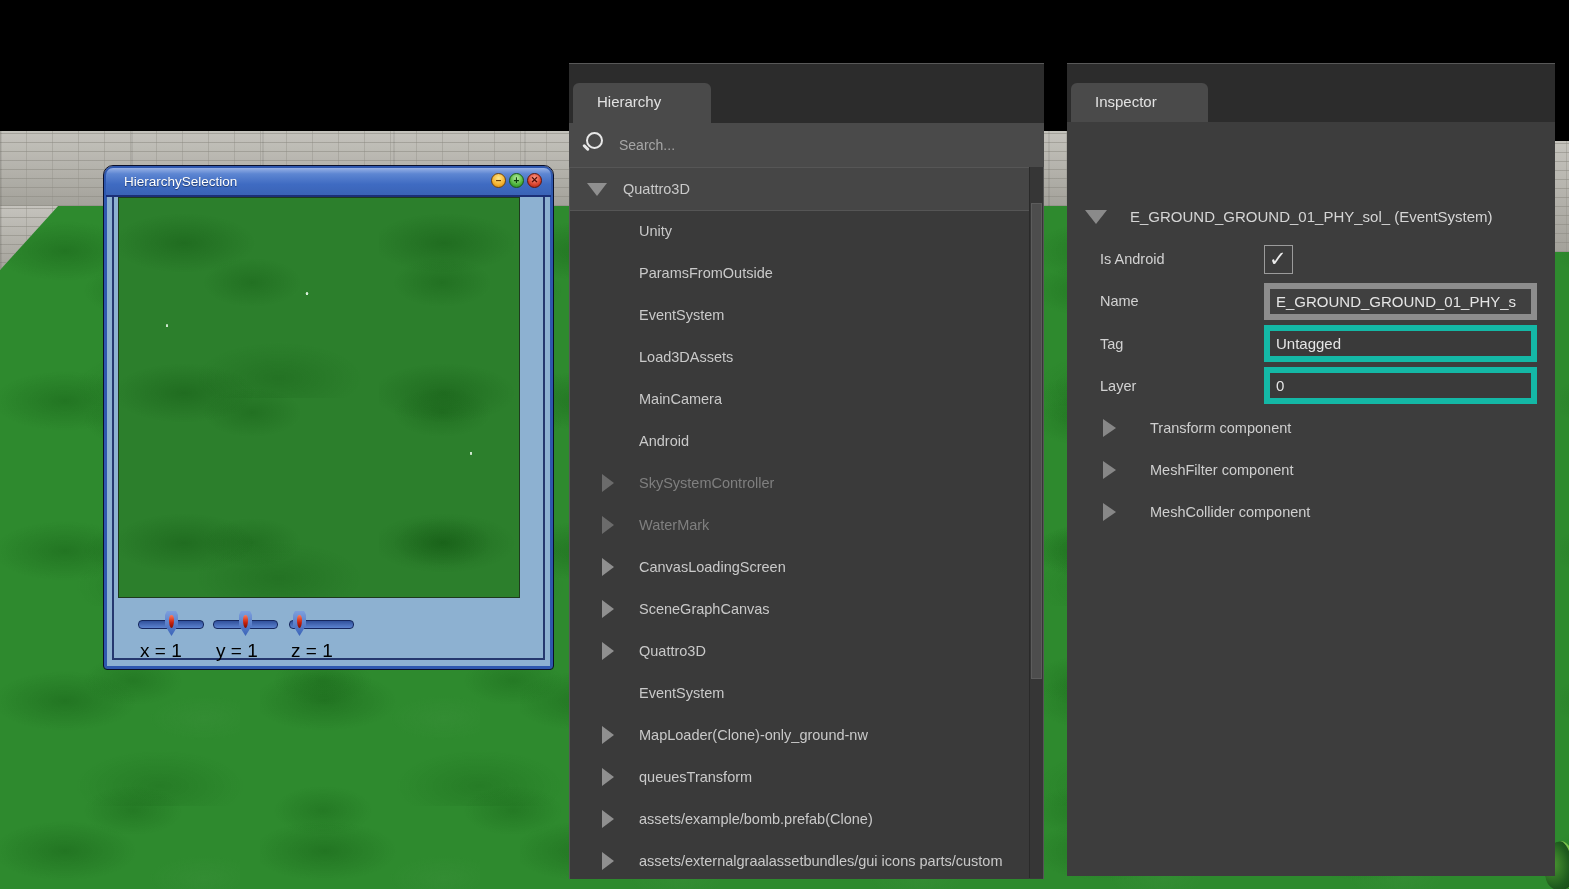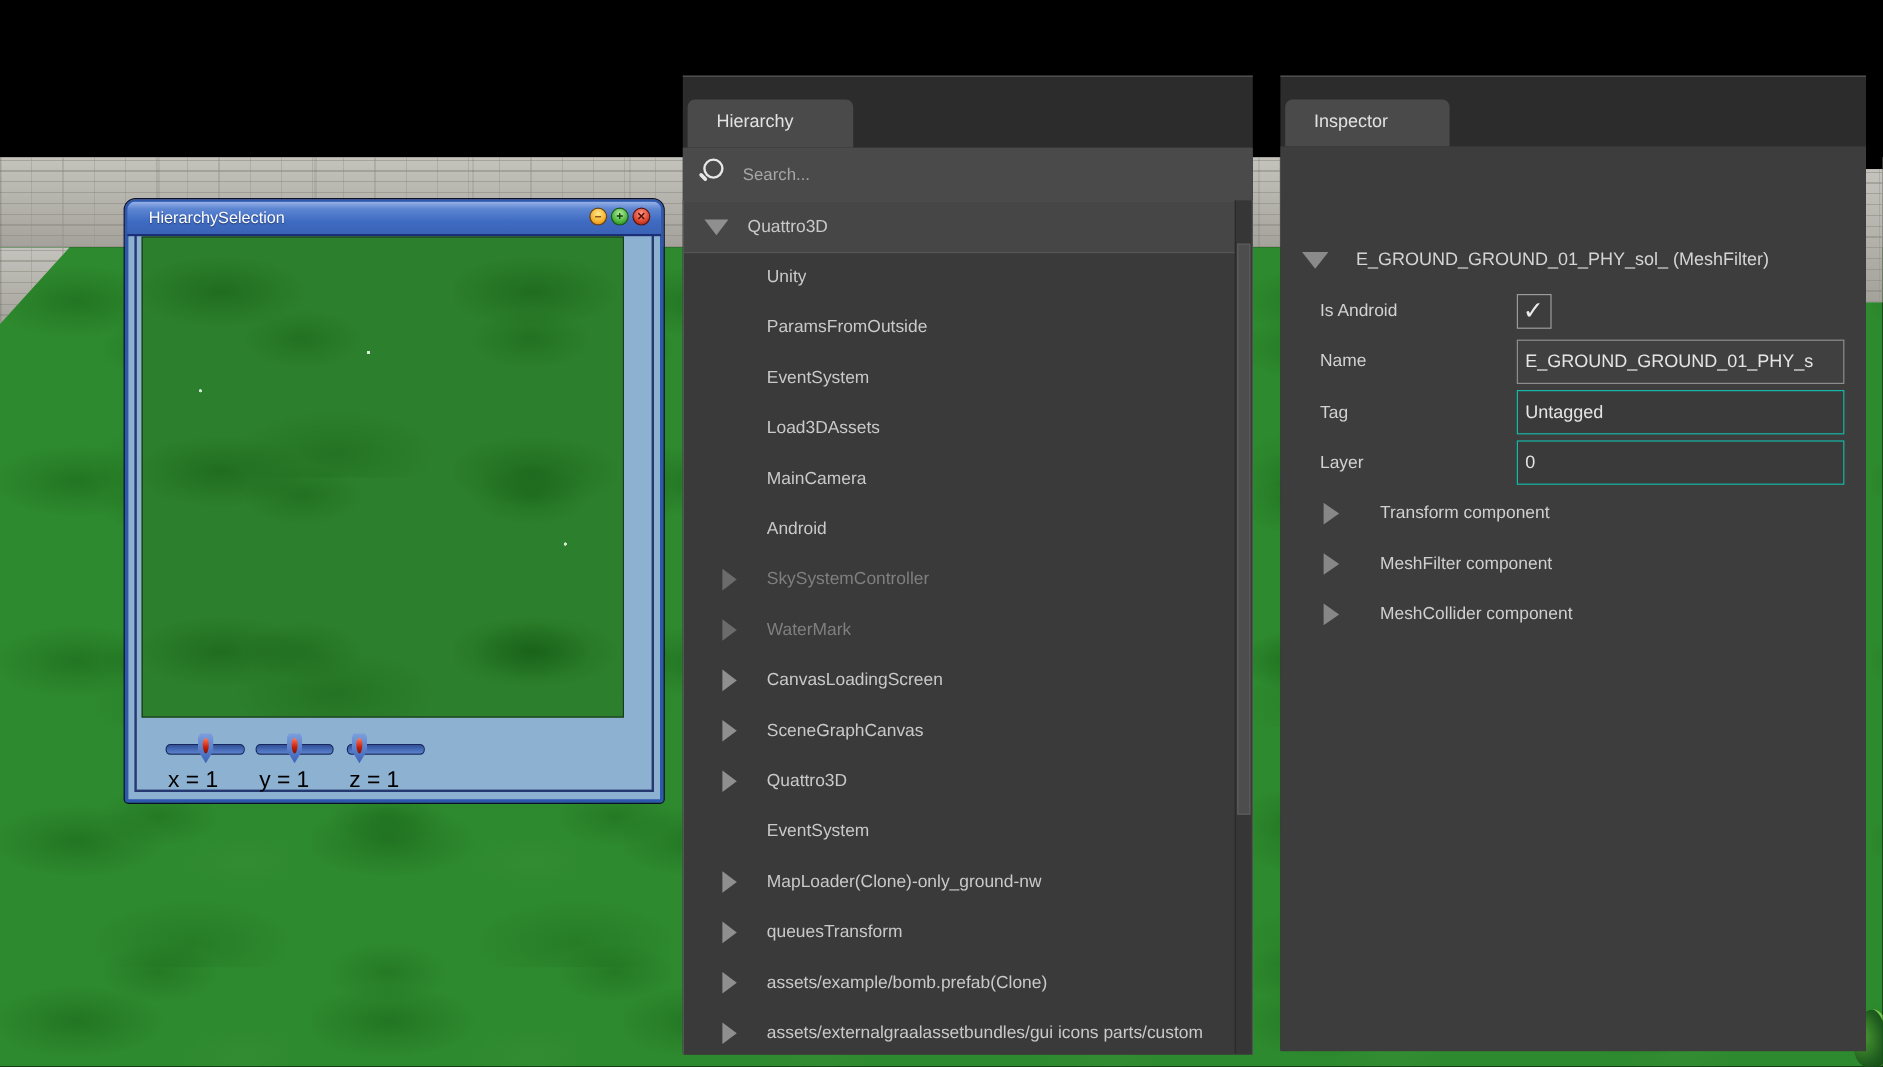--- a/index.html
+++ b/index.html
@@ -257,7 +257,7 @@
     <div class="icontent">
       <div class="iheader">
         <span class="tri"></span>
-        <span class="iheader-lbl">E_GROUND_GROUND_01_PHY_sol_ (MeshFilter)</span>
+        <span class="iheader-lbl">E_GROUND_GROUND_01_PHY_sol_ (EventSystem)</span>
       </div>
       <span class="ilabel" style="top:116px;">Is Android</span>
       <div class="icheck"></div>

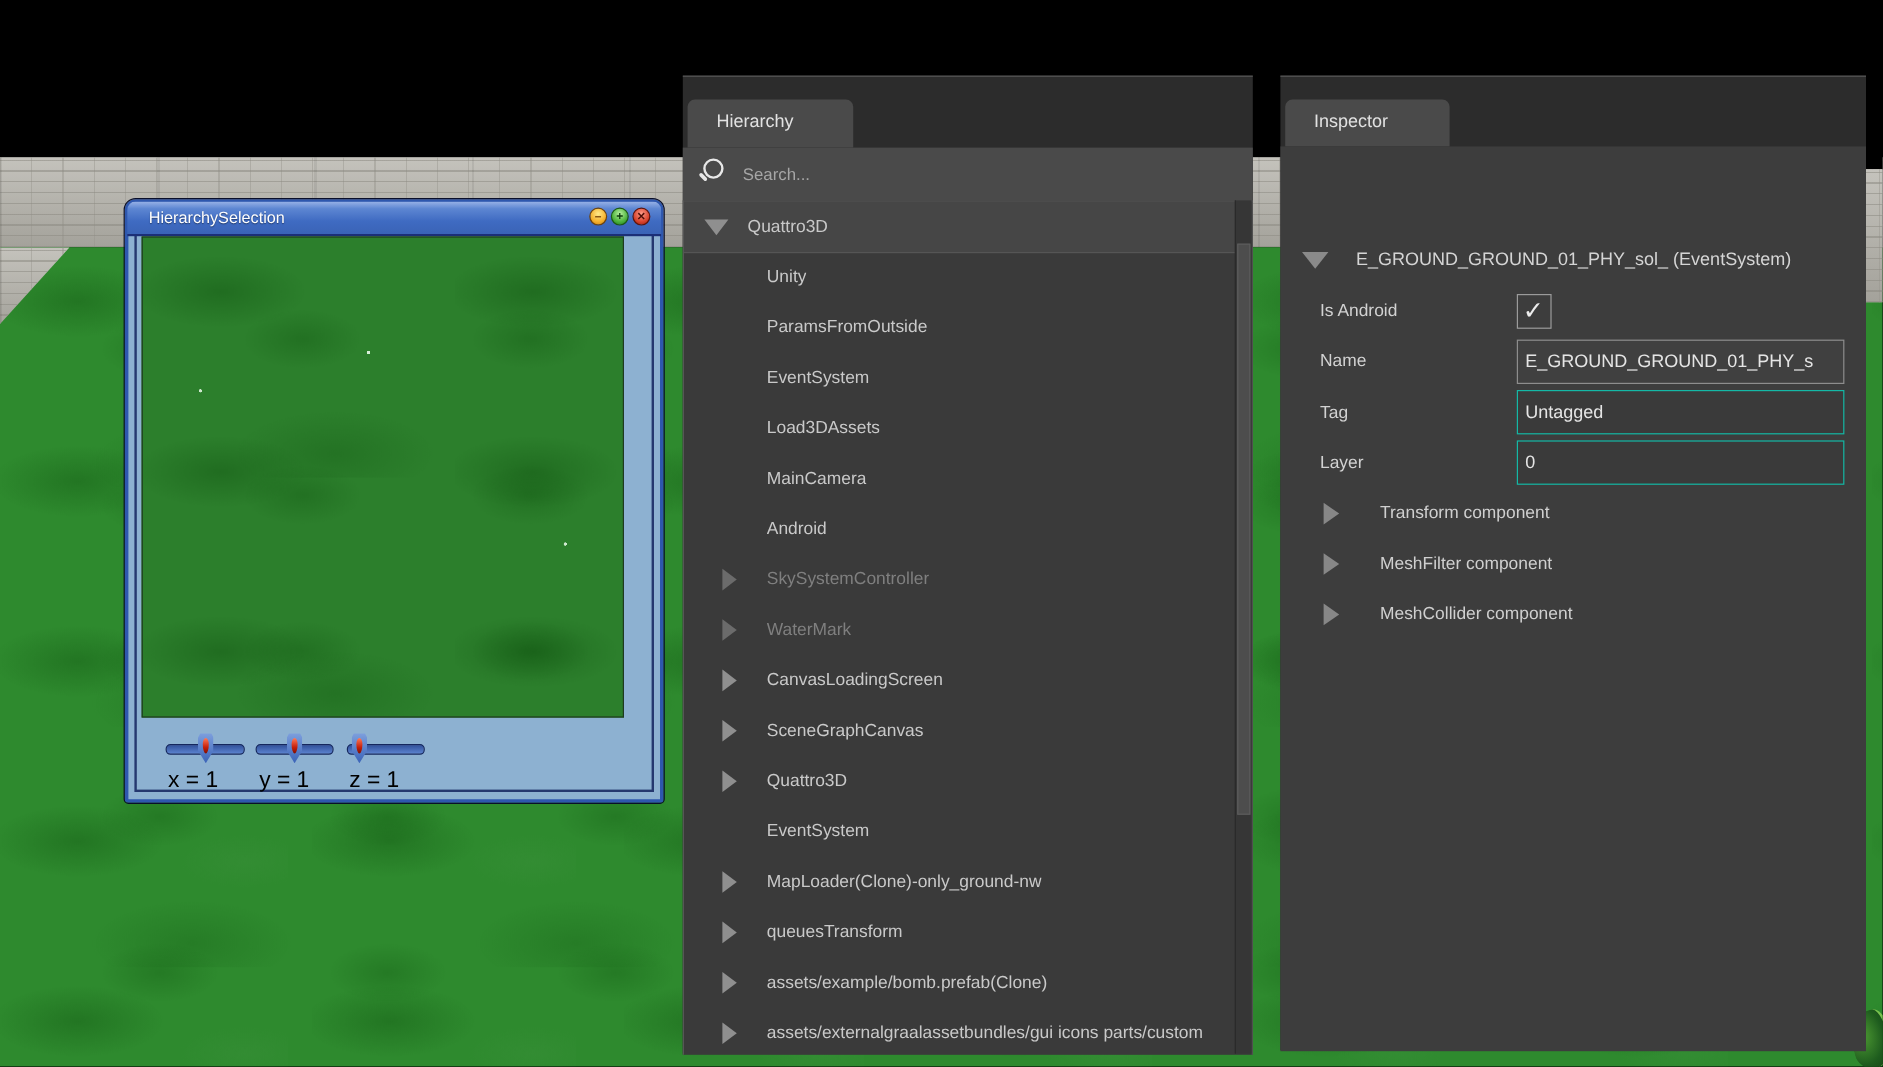--- a/index.html
+++ b/index.html
@@ -117,7 +117,7 @@
   .icontent{position:absolute;left:0;top:58px;width:488px;height:754px;background:#3d3d3d;}
   .ilabel{position:absolute;left:33px;color:#d2d2d2;font-size:14.5px;line-height:42px;height:42px;}
   .ifield{position:absolute;left:197px;width:273px;height:37px;background:#3a3a3a;
-    border:1px solid #14b8a6;box-sizing:border-box;color:#e5e5e5;font-size:15px;
+    border:6px solid #14b8a6;box-sizing:border-box;color:#e5e5e5;font-size:15px;
     padding:0 6px;font-family:"Liberation Sans",sans-serif;outline:none;}
   .ifield.focused{border-color:#8d8d8d;background:#404040;}
   .icheck{position:absolute;left:197px;top:123px;width:29px;height:29px;background:#3d3d3d;

